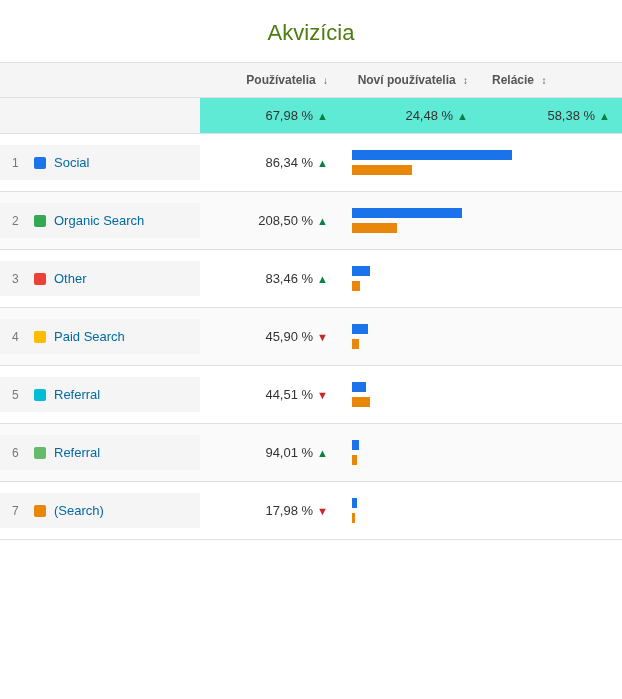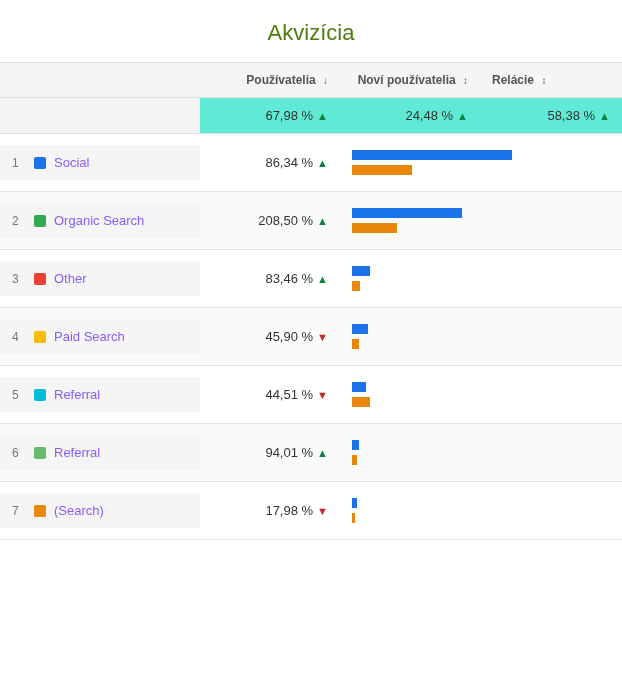--- a/index.html
+++ b/index.html
@@ -117,7 +117,7 @@
     }
 
     .channel-name {
-      color: #8b5cf6;
+      color: #0369a1;
       font-size: 13px;
       cursor: pointer;
       text-decoration: none;

